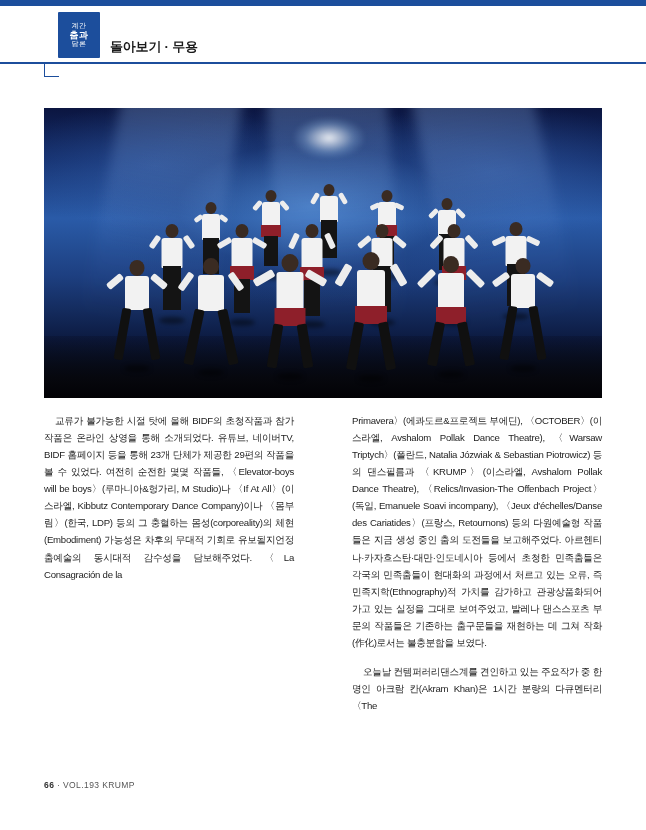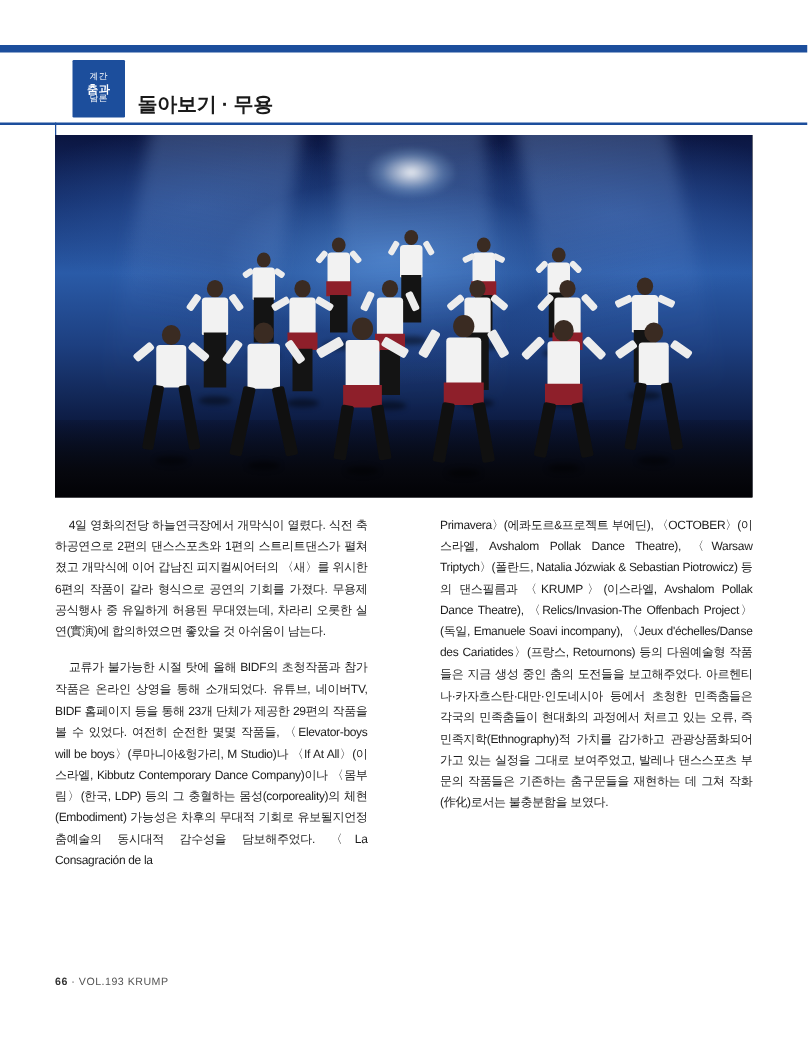--- a/index.html
+++ b/index.html
@@ -22,7 +22,6 @@
     width: 546px;
     height: 62px;
     background: #ffffff;
-    margin-top: 36px;
   }
   .header-blue-strip {
     position: absolute;

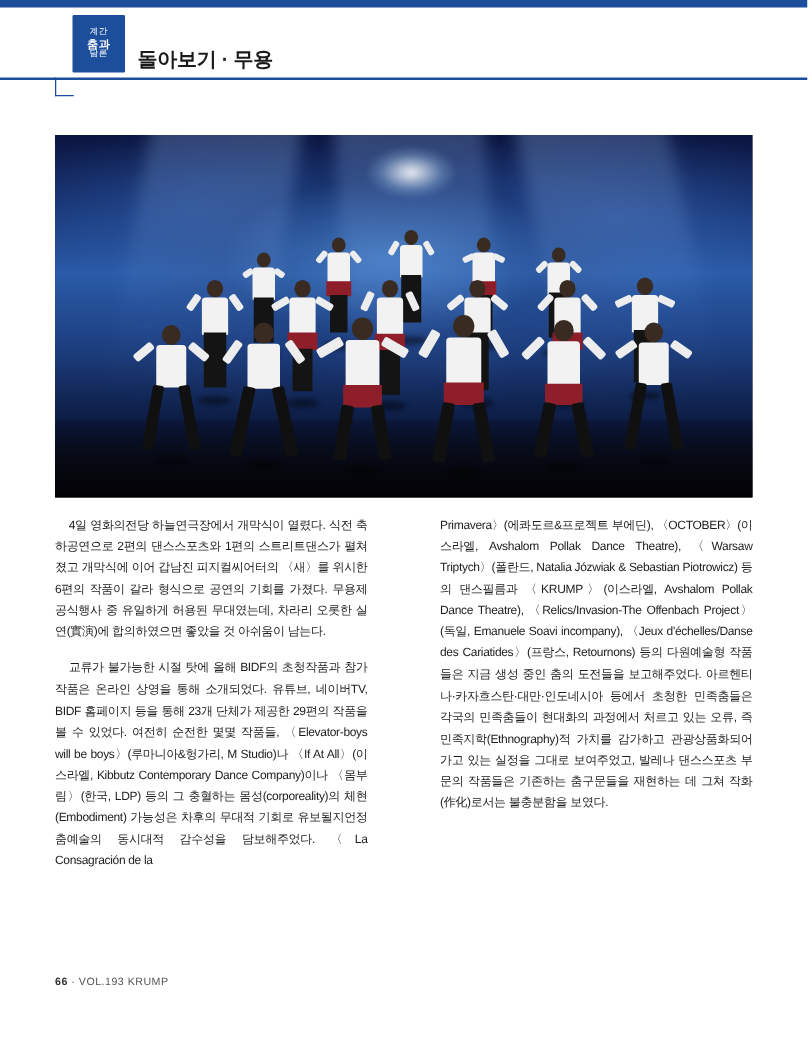--- a/index.html
+++ b/index.html
@@ -56,7 +56,7 @@
     position: absolute;
     top: 38px;
     left: 110px;
-    font-size: 16px;
+    font-size: 13px;
     font-weight: bold;
     color: #1a1a1a;
     letter-spacing: -0.2px;

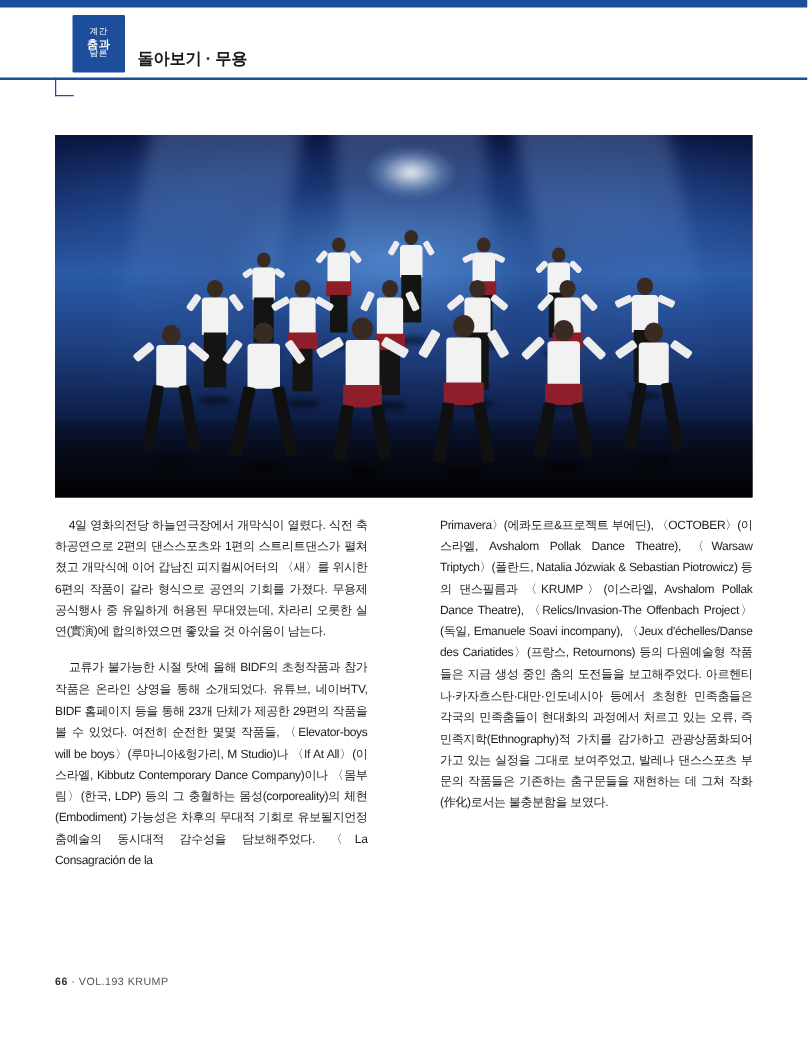--- a/index.html
+++ b/index.html
@@ -379,7 +379,6 @@
 </div>
 
 <div class="col col-left">
-  <p>4일 영화의전당 하늘연극장에서 개막식이 열렸다. 식전 축하공연으로 2편의 댄스스포츠와 1편의 스트리트댄스가 펼쳐졌고 개막식에 이어 갑남진 피지컬씨어터의 〈새〉를 위시한 6편의 작품이 갈라 형식으로 공연의 기회를 가졌다. 무용제 공식행사 중 유일하게 허용된 무대였는데, 차라리 오롯한 실연(實演)에 합의하였으면 좋았을 것 아쉬움이 남는다.</p>
   <p>교류가 불가능한 시절 탓에 올해 BIDF의 초청작품과 참가작품은 온라인 상영을 통해 소개되었다. 유튜브, 네이버TV, BIDF 홈페이지 등을 통해 23개 단체가 제공한 29편의 작품을 볼 수 있었다. 여전히 순전한 몇몇 작품들, 〈Elevator-boys will be boys〉(루마니아&amp;헝가리, M Studio)나 〈If At All〉(이스라엘, Kibbutz Contemporary Dance Company)이나 〈몸부림〉(한국, LDP) 등의 그 충혈하는 몸성(corporeality)의 체현(Embodiment) 가능성은 차후의 무대적 기회로 유보될지언정 춤예술의 동시대적 감수성을 담보해주었다. 〈La Consagración de la</p>
 </div>
 

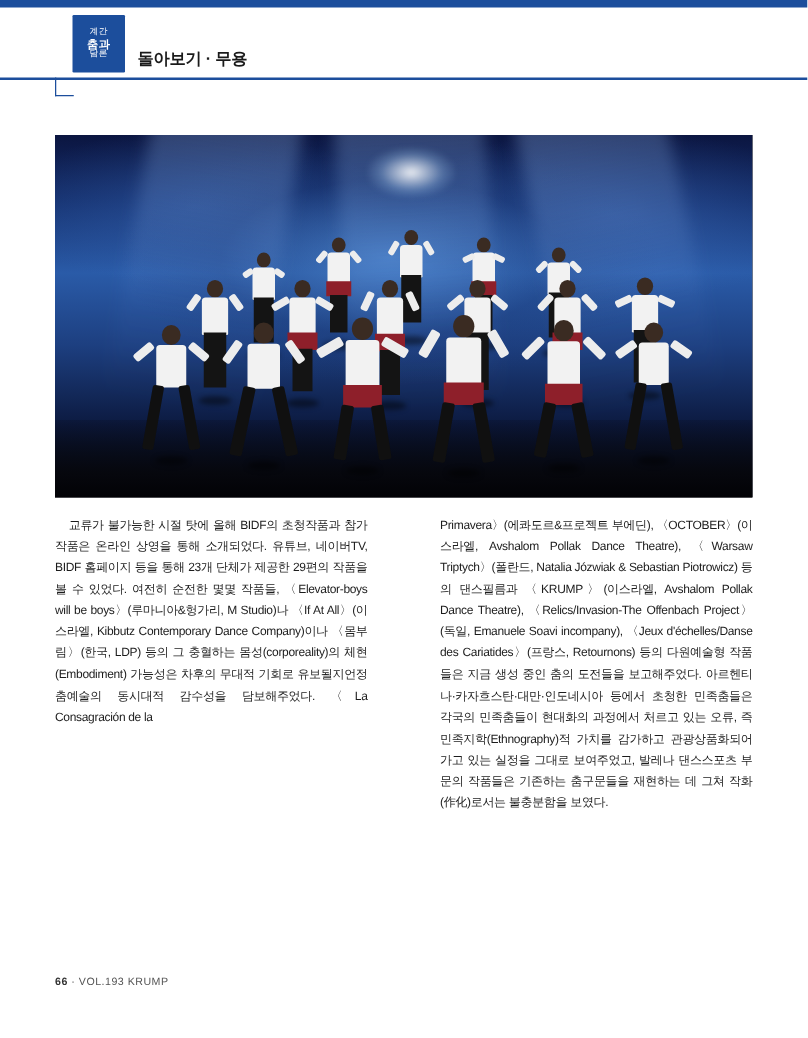--- a/index.html
+++ b/index.html
@@ -384,6 +384,7 @@
 
 <div class="col col-right">
   <p class="noindent">Primavera〉(에콰도르&amp;프로젝트 부에딘), 〈OCTOBER〉(이스라엘, Avshalom Pollak Dance Theatre), 〈Warsaw Triptych〉(폴란드, Natalia Józwiak &amp; Sebastian Piotrowicz) 등의 댄스필름과 〈KRUMP〉(이스라엘, Avshalom Pollak Dance Theatre), 〈Relics/Invasion-The Offenbach Project〉(독일, Emanuele Soavi incompany), 〈Jeux d'échelles/Danse des Cariatides〉(프랑스, Retournons) 등의 다원예술형 작품들은 지금 생성 중인 춤의 도전들을 보고해주었다. 아르헨티나·카자흐스탄·대만·인도네시아 등에서 초청한 민족춤들은 각국의 민족춤들이 현대화의 과정에서 처르고 있는 오류, 즉 민족지학(Ethnography)적 가치를 감가하고 관광상품화되어가고 있는 실정을 그대로 보여주었고, 발레나 댄스스포츠 부문의 작품들은 기존하는 춤구문들을 재현하는 데 그쳐 작화(作化)로서는 불충분함을 보였다.</p>
+  <p>오늘날 컨템퍼러리댄스계를 견인하고 있는 주요작가 중 한 명인 아크람 칸(Akram Khan)은 1시간 분량의 다큐멘터리 〈The</p>
 </div>
 
 <div class="footer">

